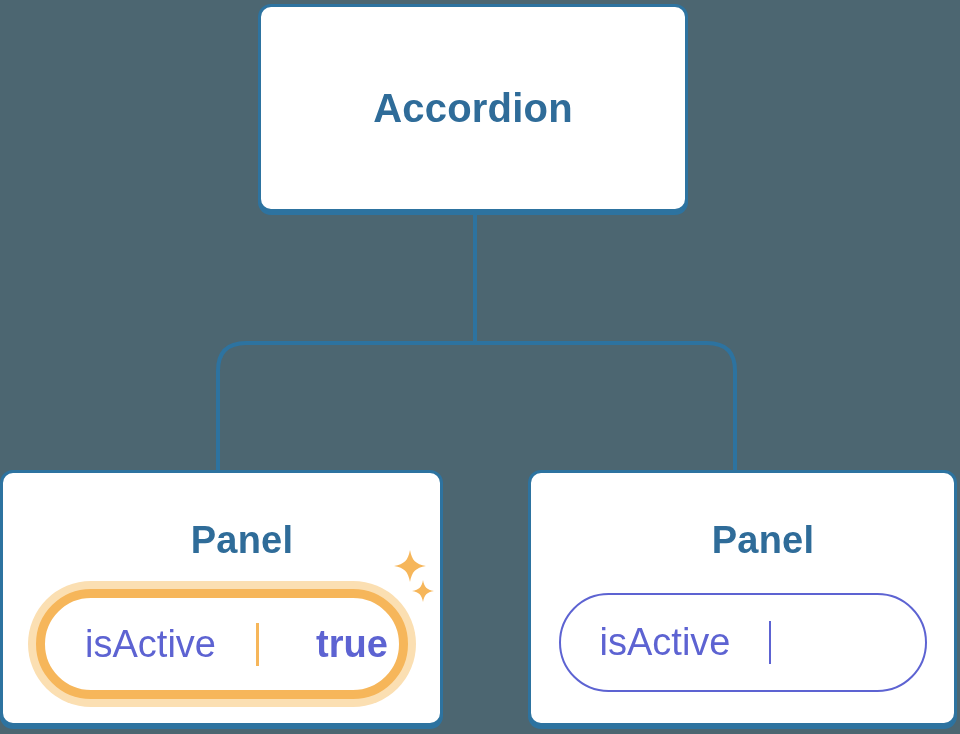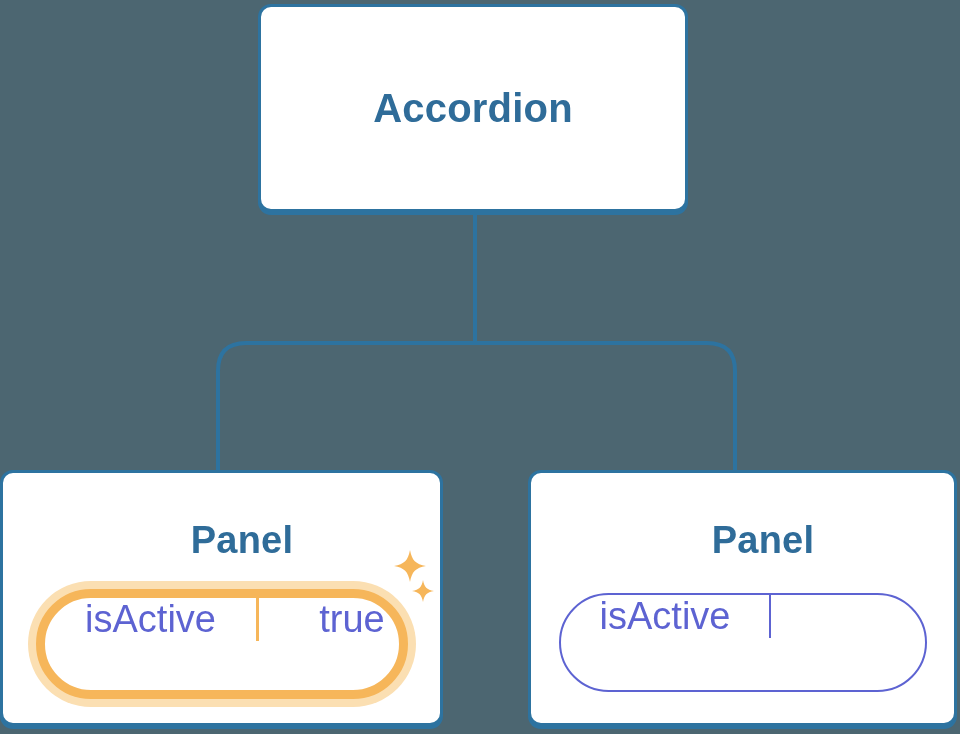--- a/index.html
+++ b/index.html
@@ -45,7 +45,7 @@
   }
   .pill{
     position:absolute;background:var(--card-background);
-    border-radius:999px;display:flex;align-items:flex-start;overflow:hidden;gap:46px;
+    border-radius:999px;display:flex;align-items:center;overflow:hidden;gap:46px;
   }
   .pill-cell{
     display:flex;align-items:center;justify-content:center;

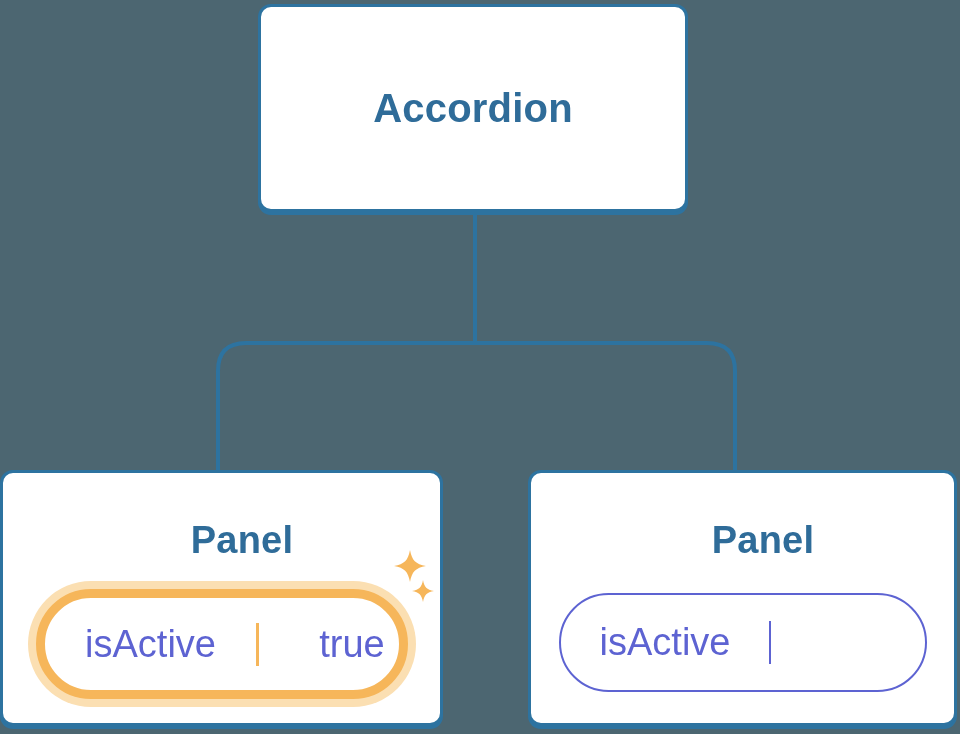--- a/index.html
+++ b/index.html
@@ -57,7 +57,7 @@
     box-shadow:0 0 0 8px var(--highlight-glow);
   }
   .pill-highlight .pill-key{width:214px;border-right:3px solid var(--highlight);}
-  .pill-highlight .pill-value{flex:1;font-weight:400;}
+  .pill-highlight .pill-value{flex:1;font-weight:700;}
   .pill-plain{
     left:28px;top:120px;width:368px;height:99px;
     border:2px solid var(--state-text);

